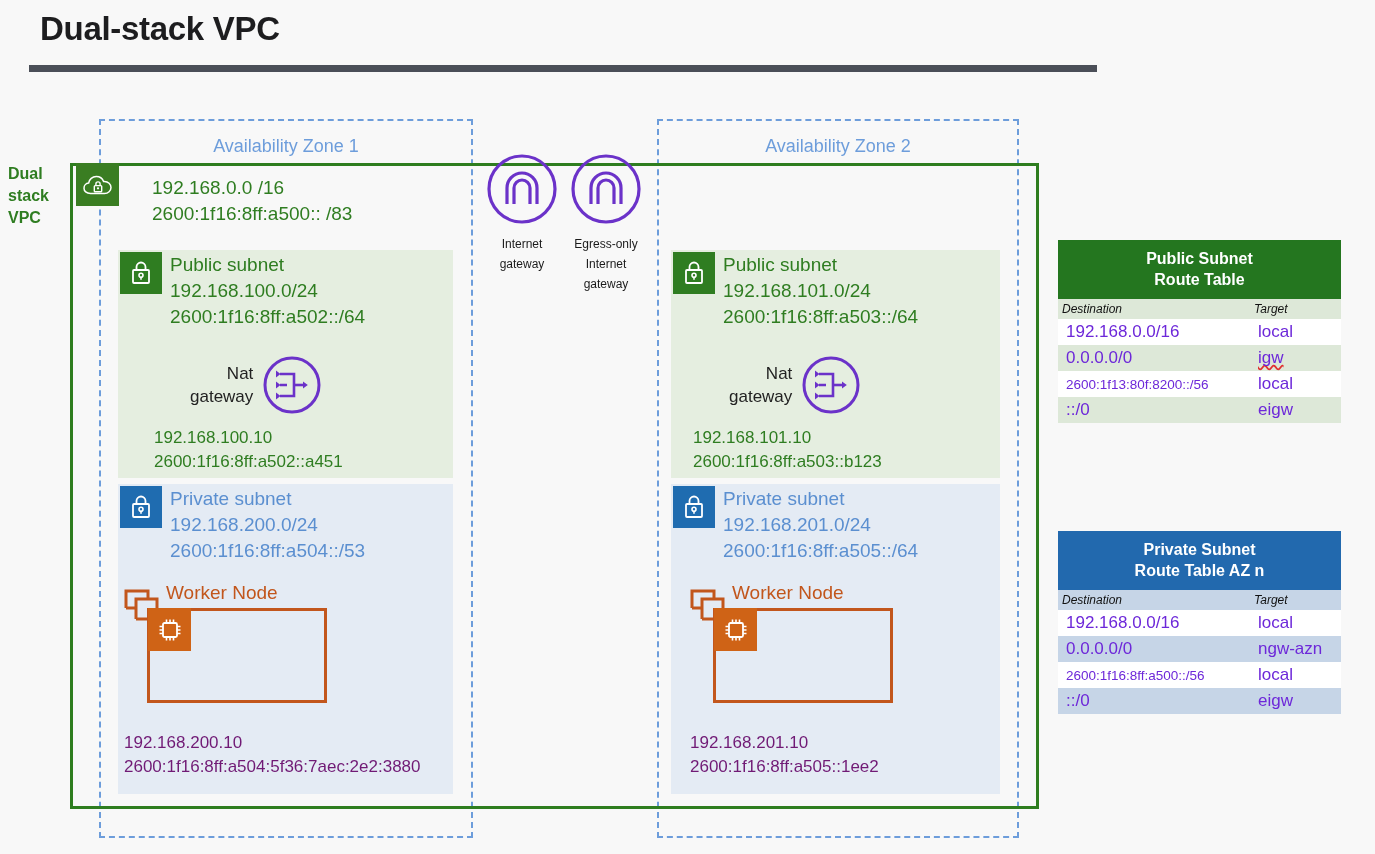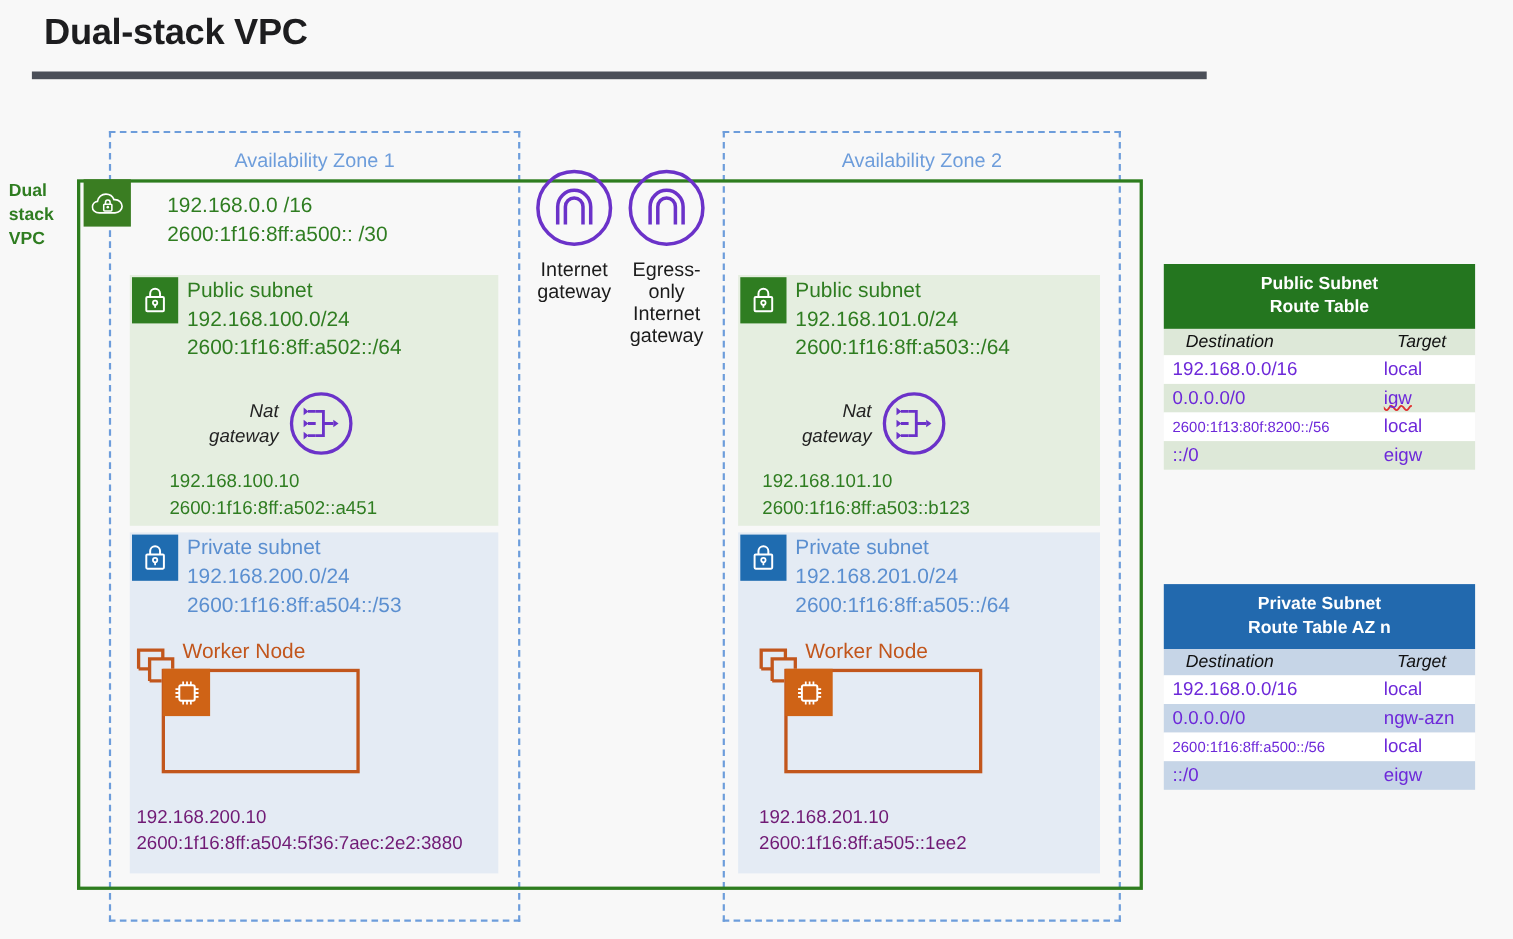--- a/index.html
+++ b/index.html
@@ -178,7 +178,7 @@
   </div>
   <div class="abs" id="vpc-cidr">
     <div>192.168.0.0 /16</div>
-    <div>2600:1f16:8ff:a500:: /30</div>
+    <div>2600:1f16:8ff:a500:: /83</div>
   </div>
 
   <div class="abs gw-wrap" id="igw-wrap">

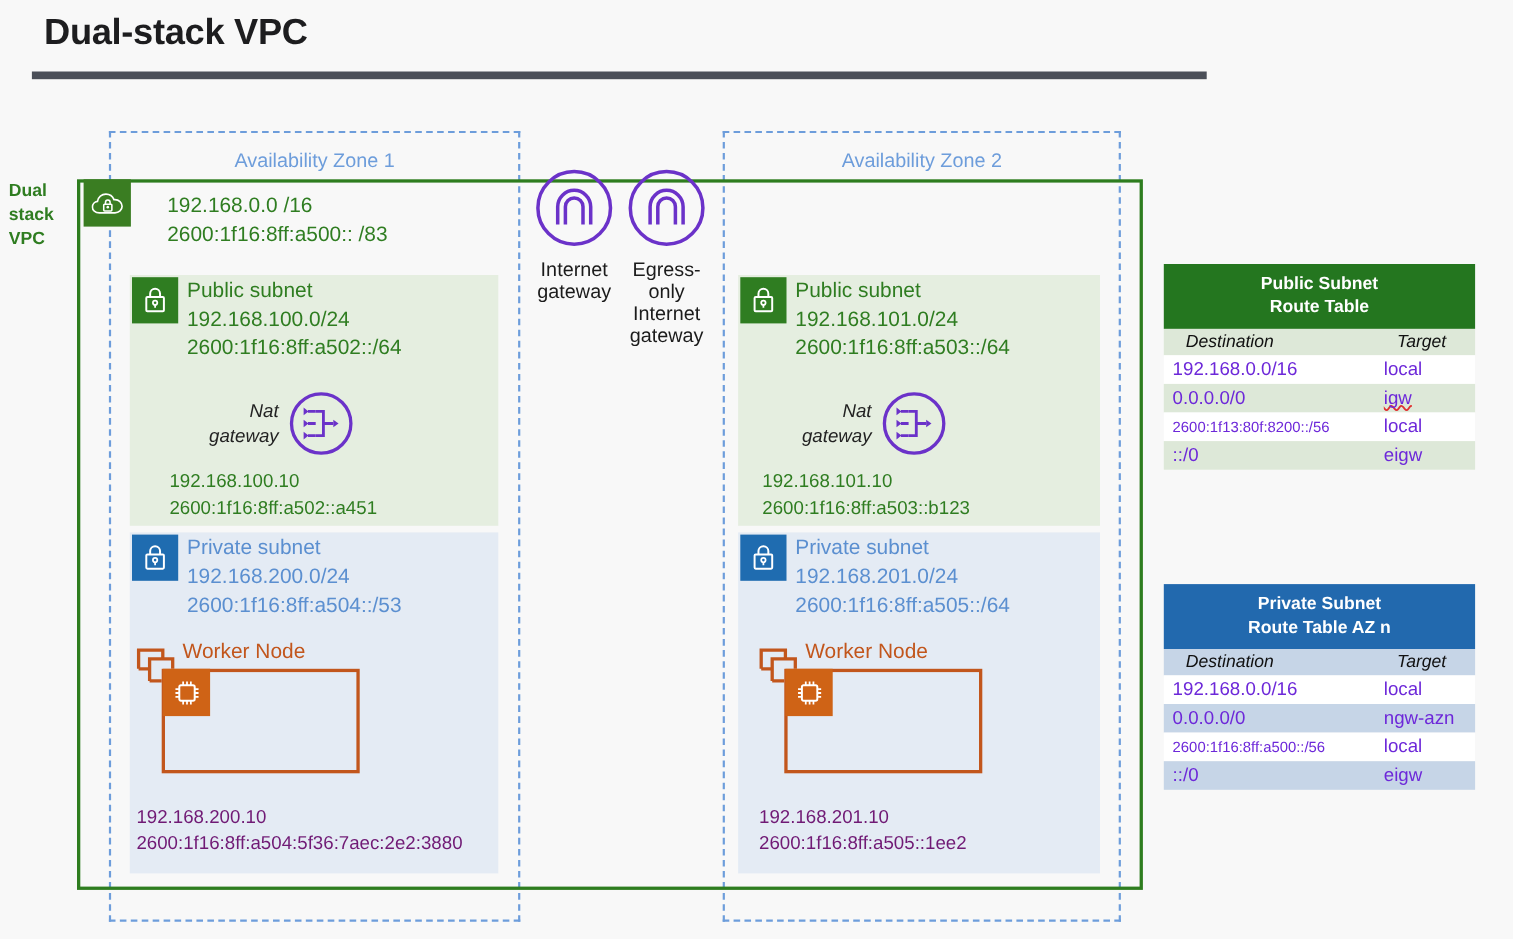--- a/index.html
+++ b/index.html
@@ -101,7 +101,7 @@
   
   .gw-wrap { text-align: center; }
   .gw-caption {
-    font-size: 18px; color: #1b1b1b; line-height: 20px; margin-top: 4px;
+    font-size: 12px; color: #1b1b1b; line-height: 20px; margin-top: 4px;
   }
   #igw-wrap  { left: 482px; top: 152px; width: 80px; }
   #eigw-wrap { left: 561px; top: 152px; width: 90px; }

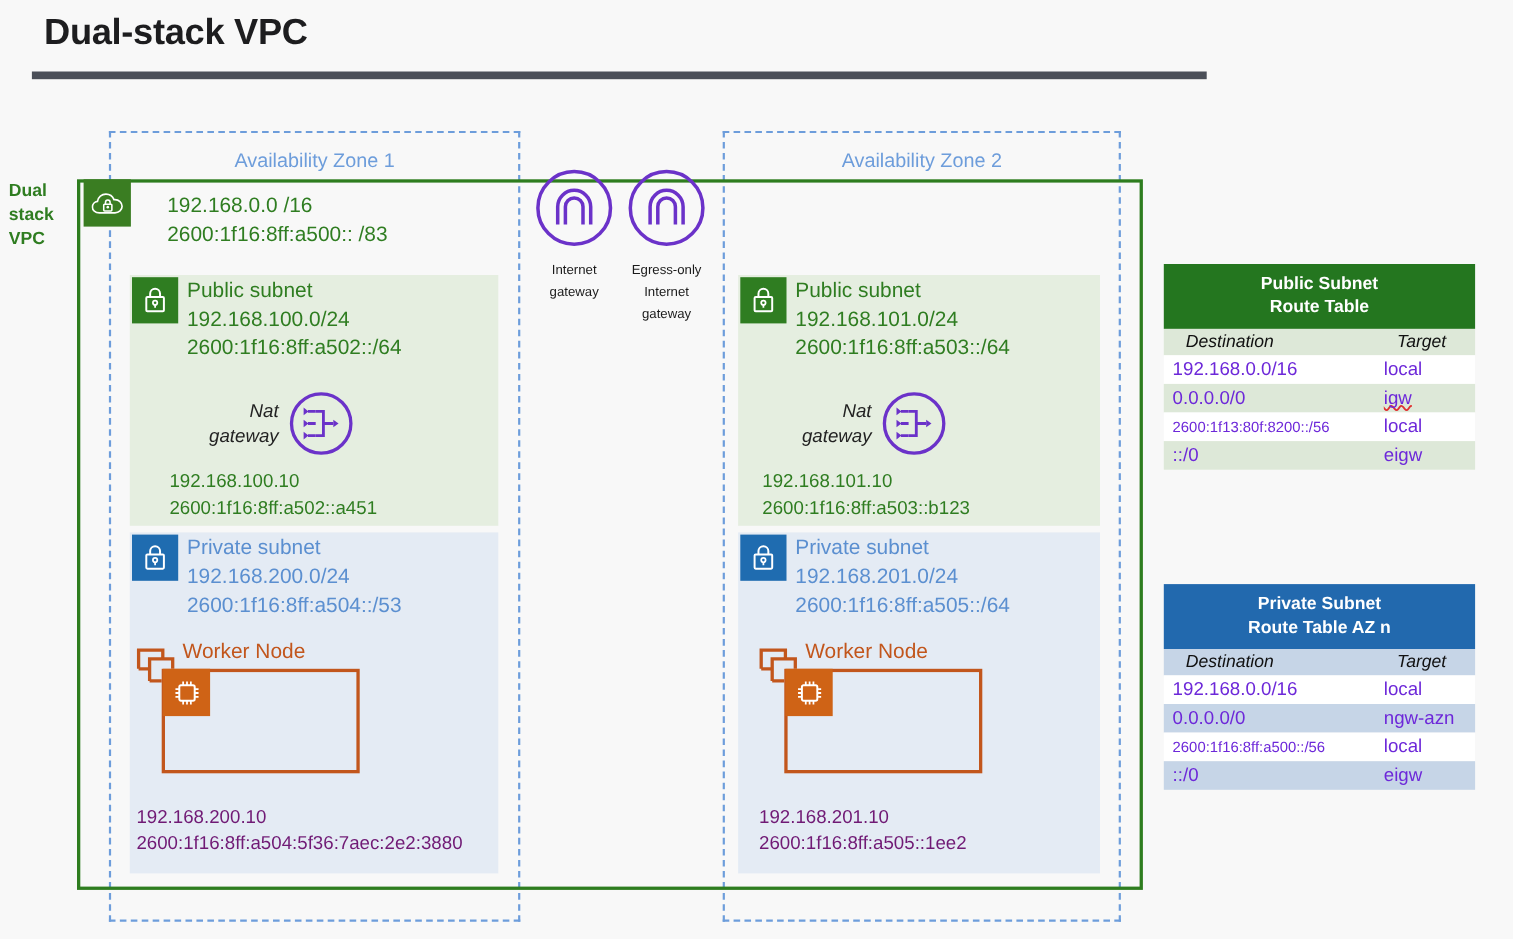--- a/index.html
+++ b/index.html
@@ -130,8 +130,8 @@
   .rt-public caption  { background: #24761f; }
   .rt-private caption { background: #2269ae; }
   .rt th {
-    font-style: italic; font-weight: normal; font-size: 16px;
-    text-align: left; padding: 3px 20px; color: #111;
+    font-style: italic; font-weight: normal; font-size: 12px;
+    text-align: left; padding: 3px 4px; color: #111;
   }
   .rt td {
     font-size: 17px; padding: 3px 8px; color: #6d28d9;

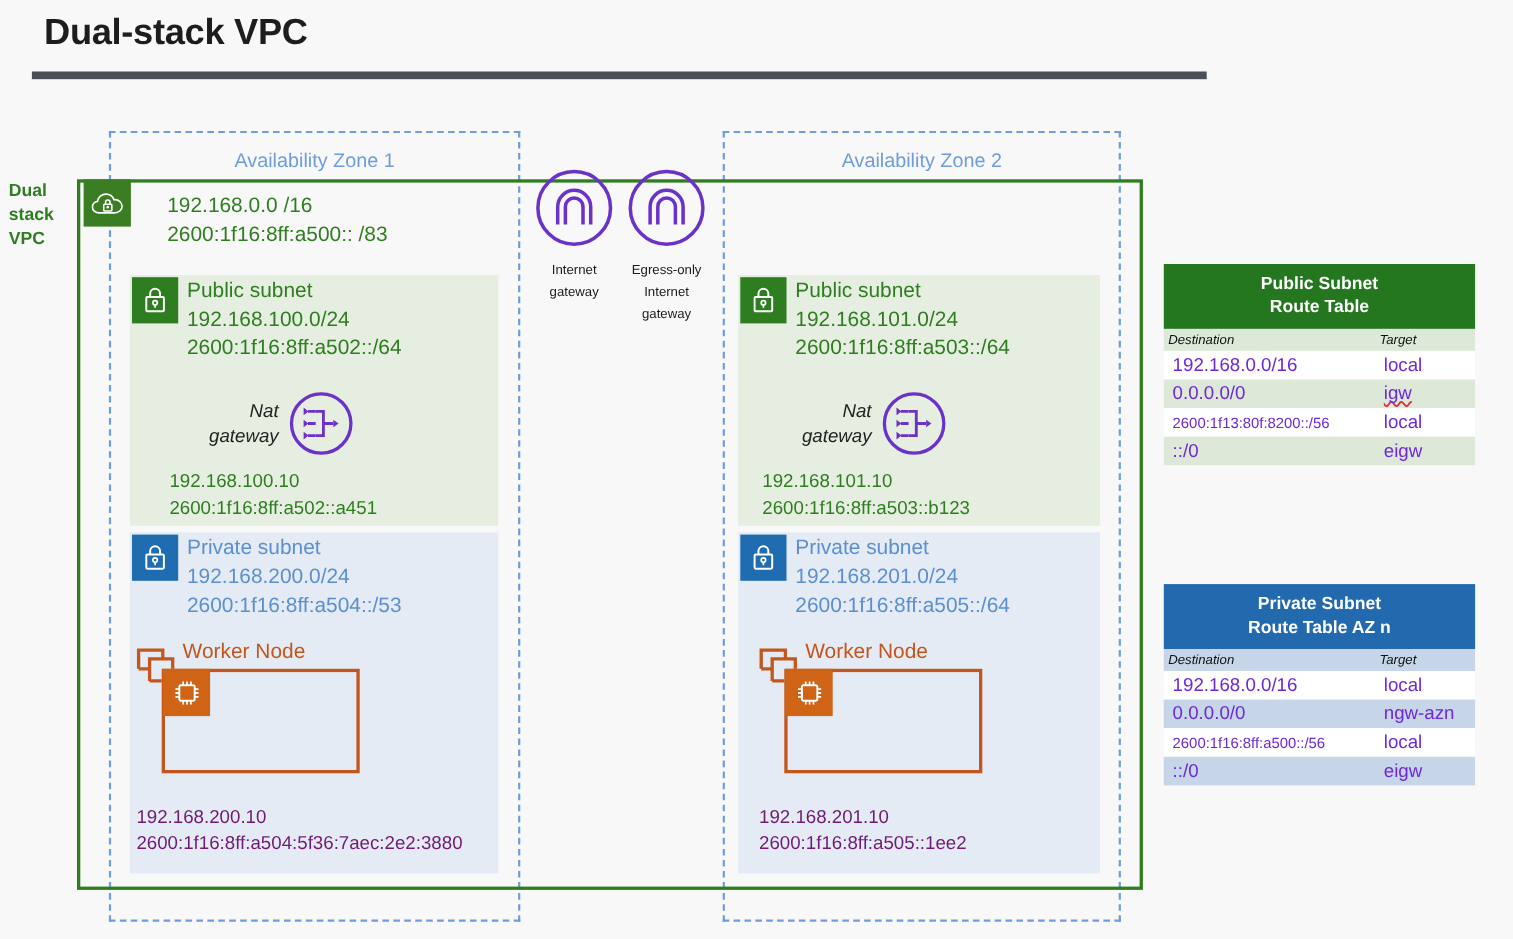--- a/index.html
+++ b/index.html
@@ -92,7 +92,7 @@
   .nat-group { display: flex; align-items: center; }
   .nat-label {
     font-size: 17px; color: #222; text-align: right;
-    line-height: 23px; margin-right: 8px; font-style: italic;
+    line-height: 23px; margin-right: 8px;
   }
   .nat-ips {
     font-size: 17px; color: #2f7d21; line-height: 24px;

